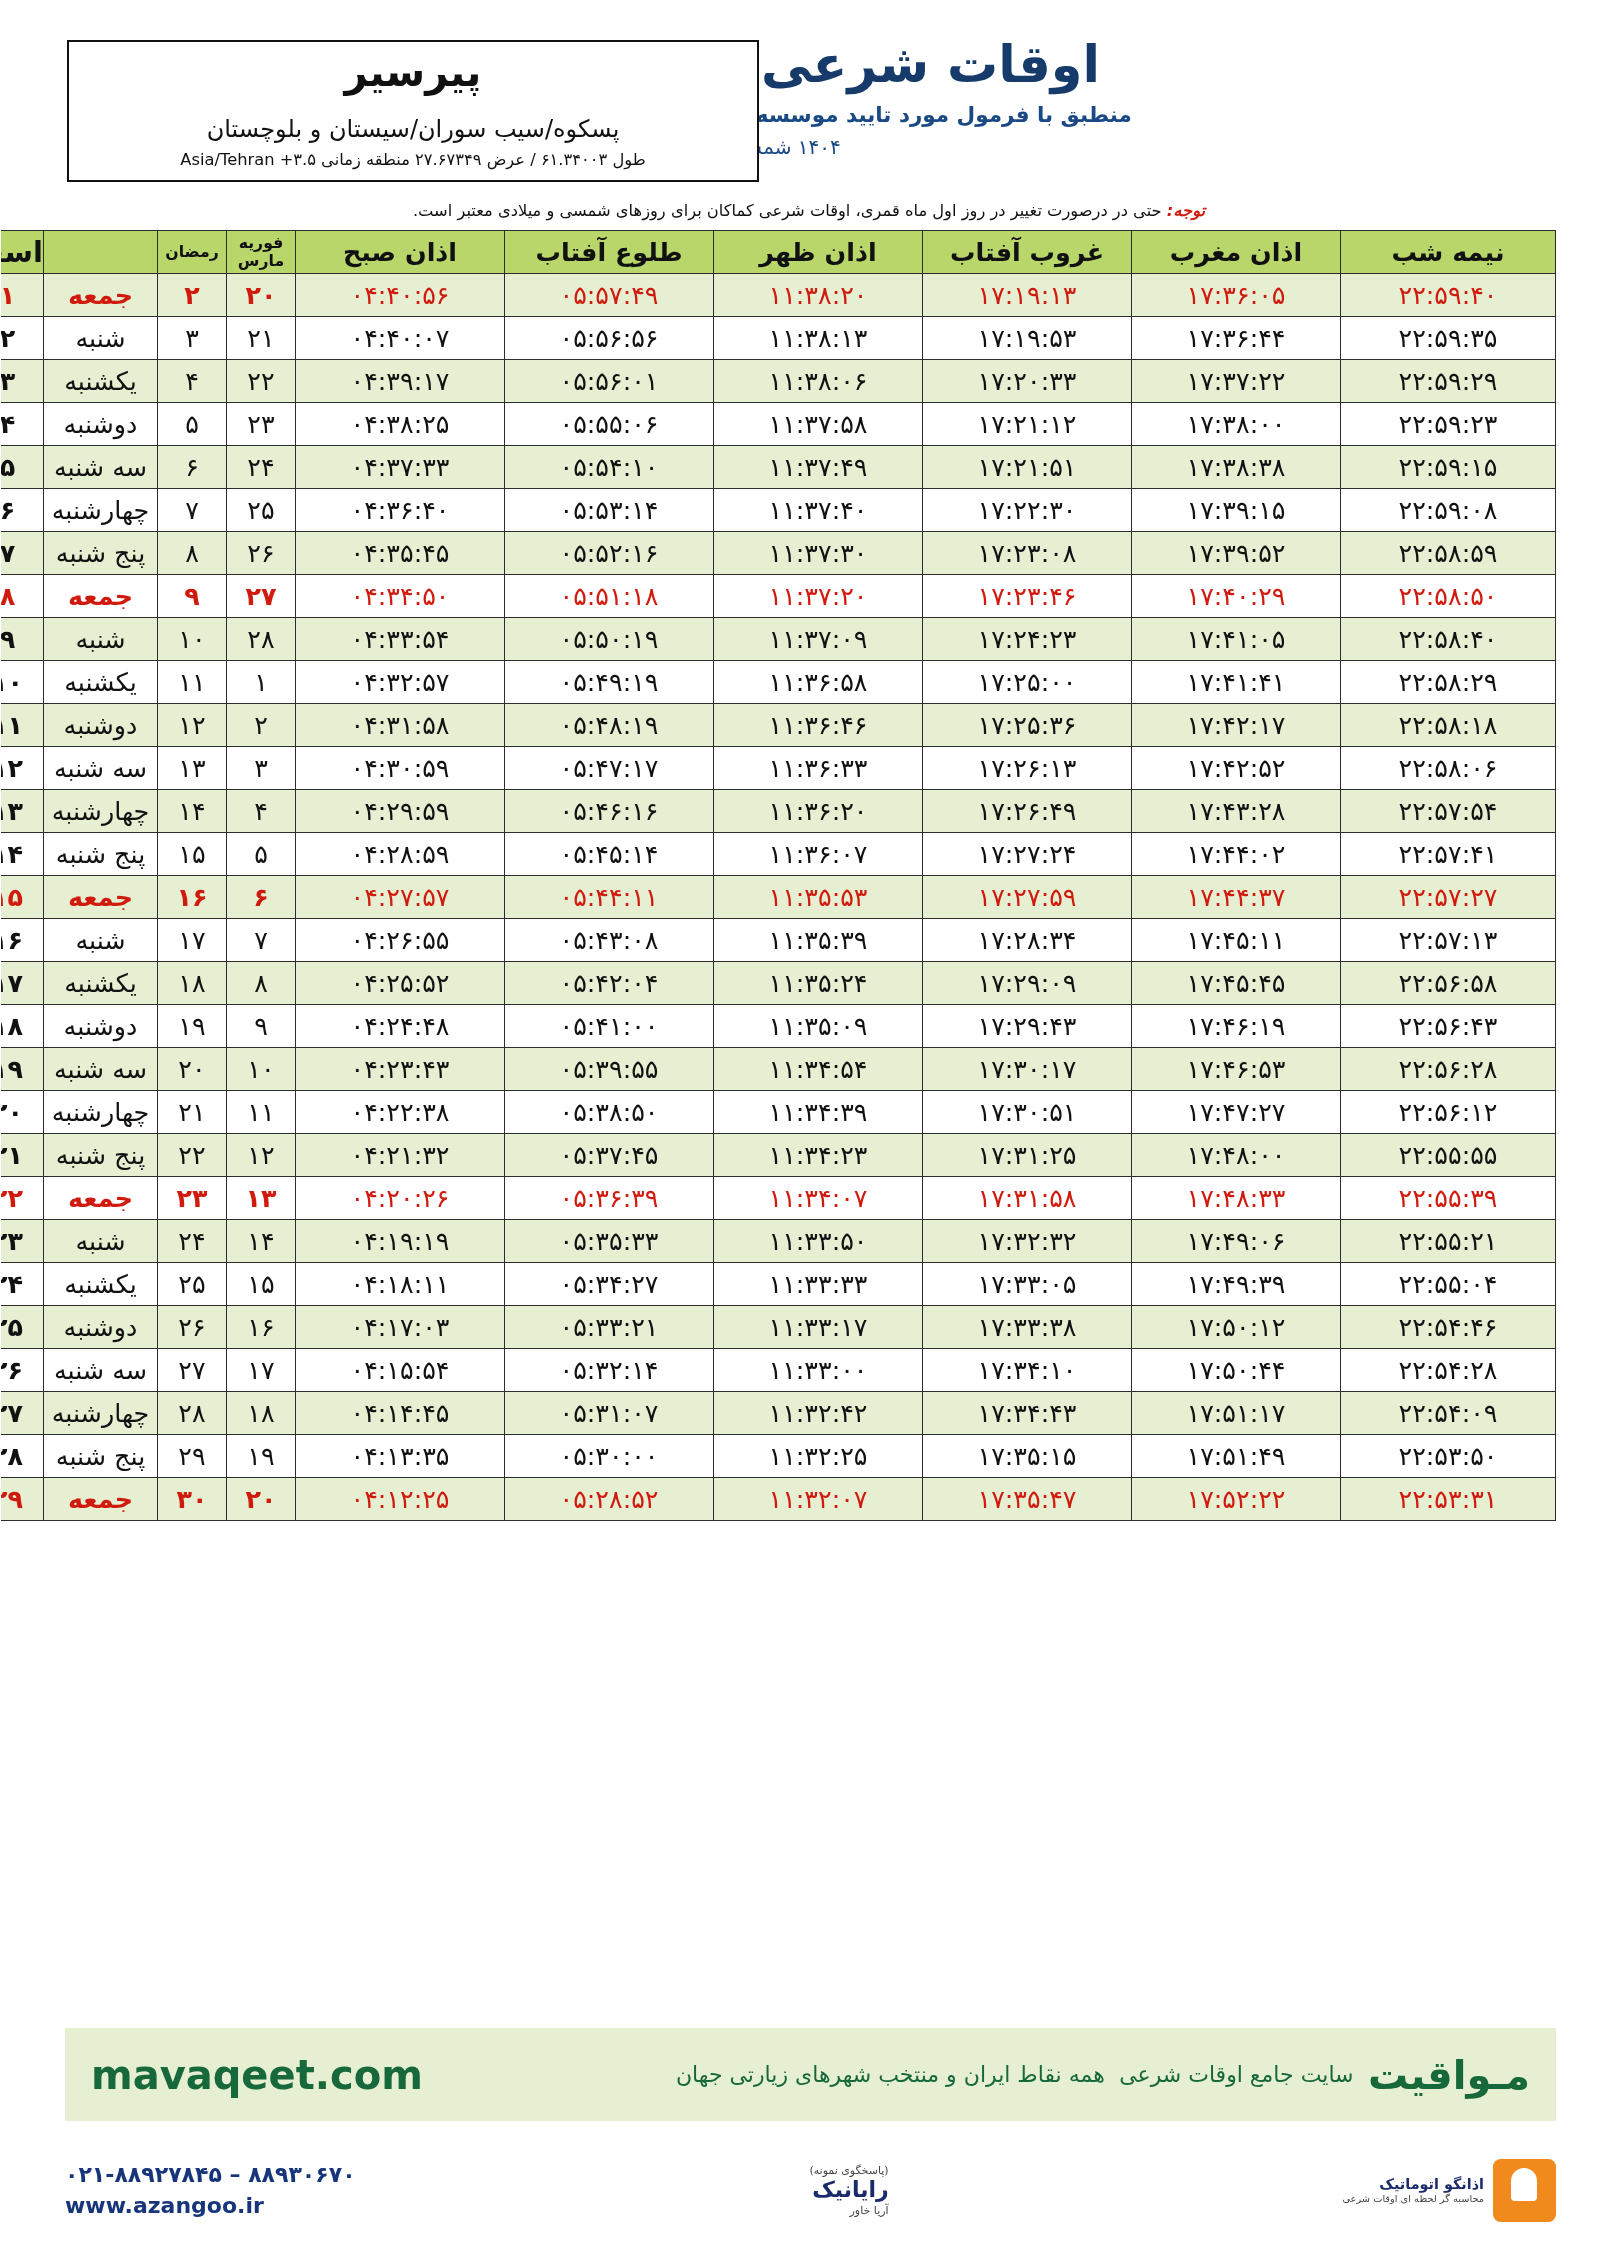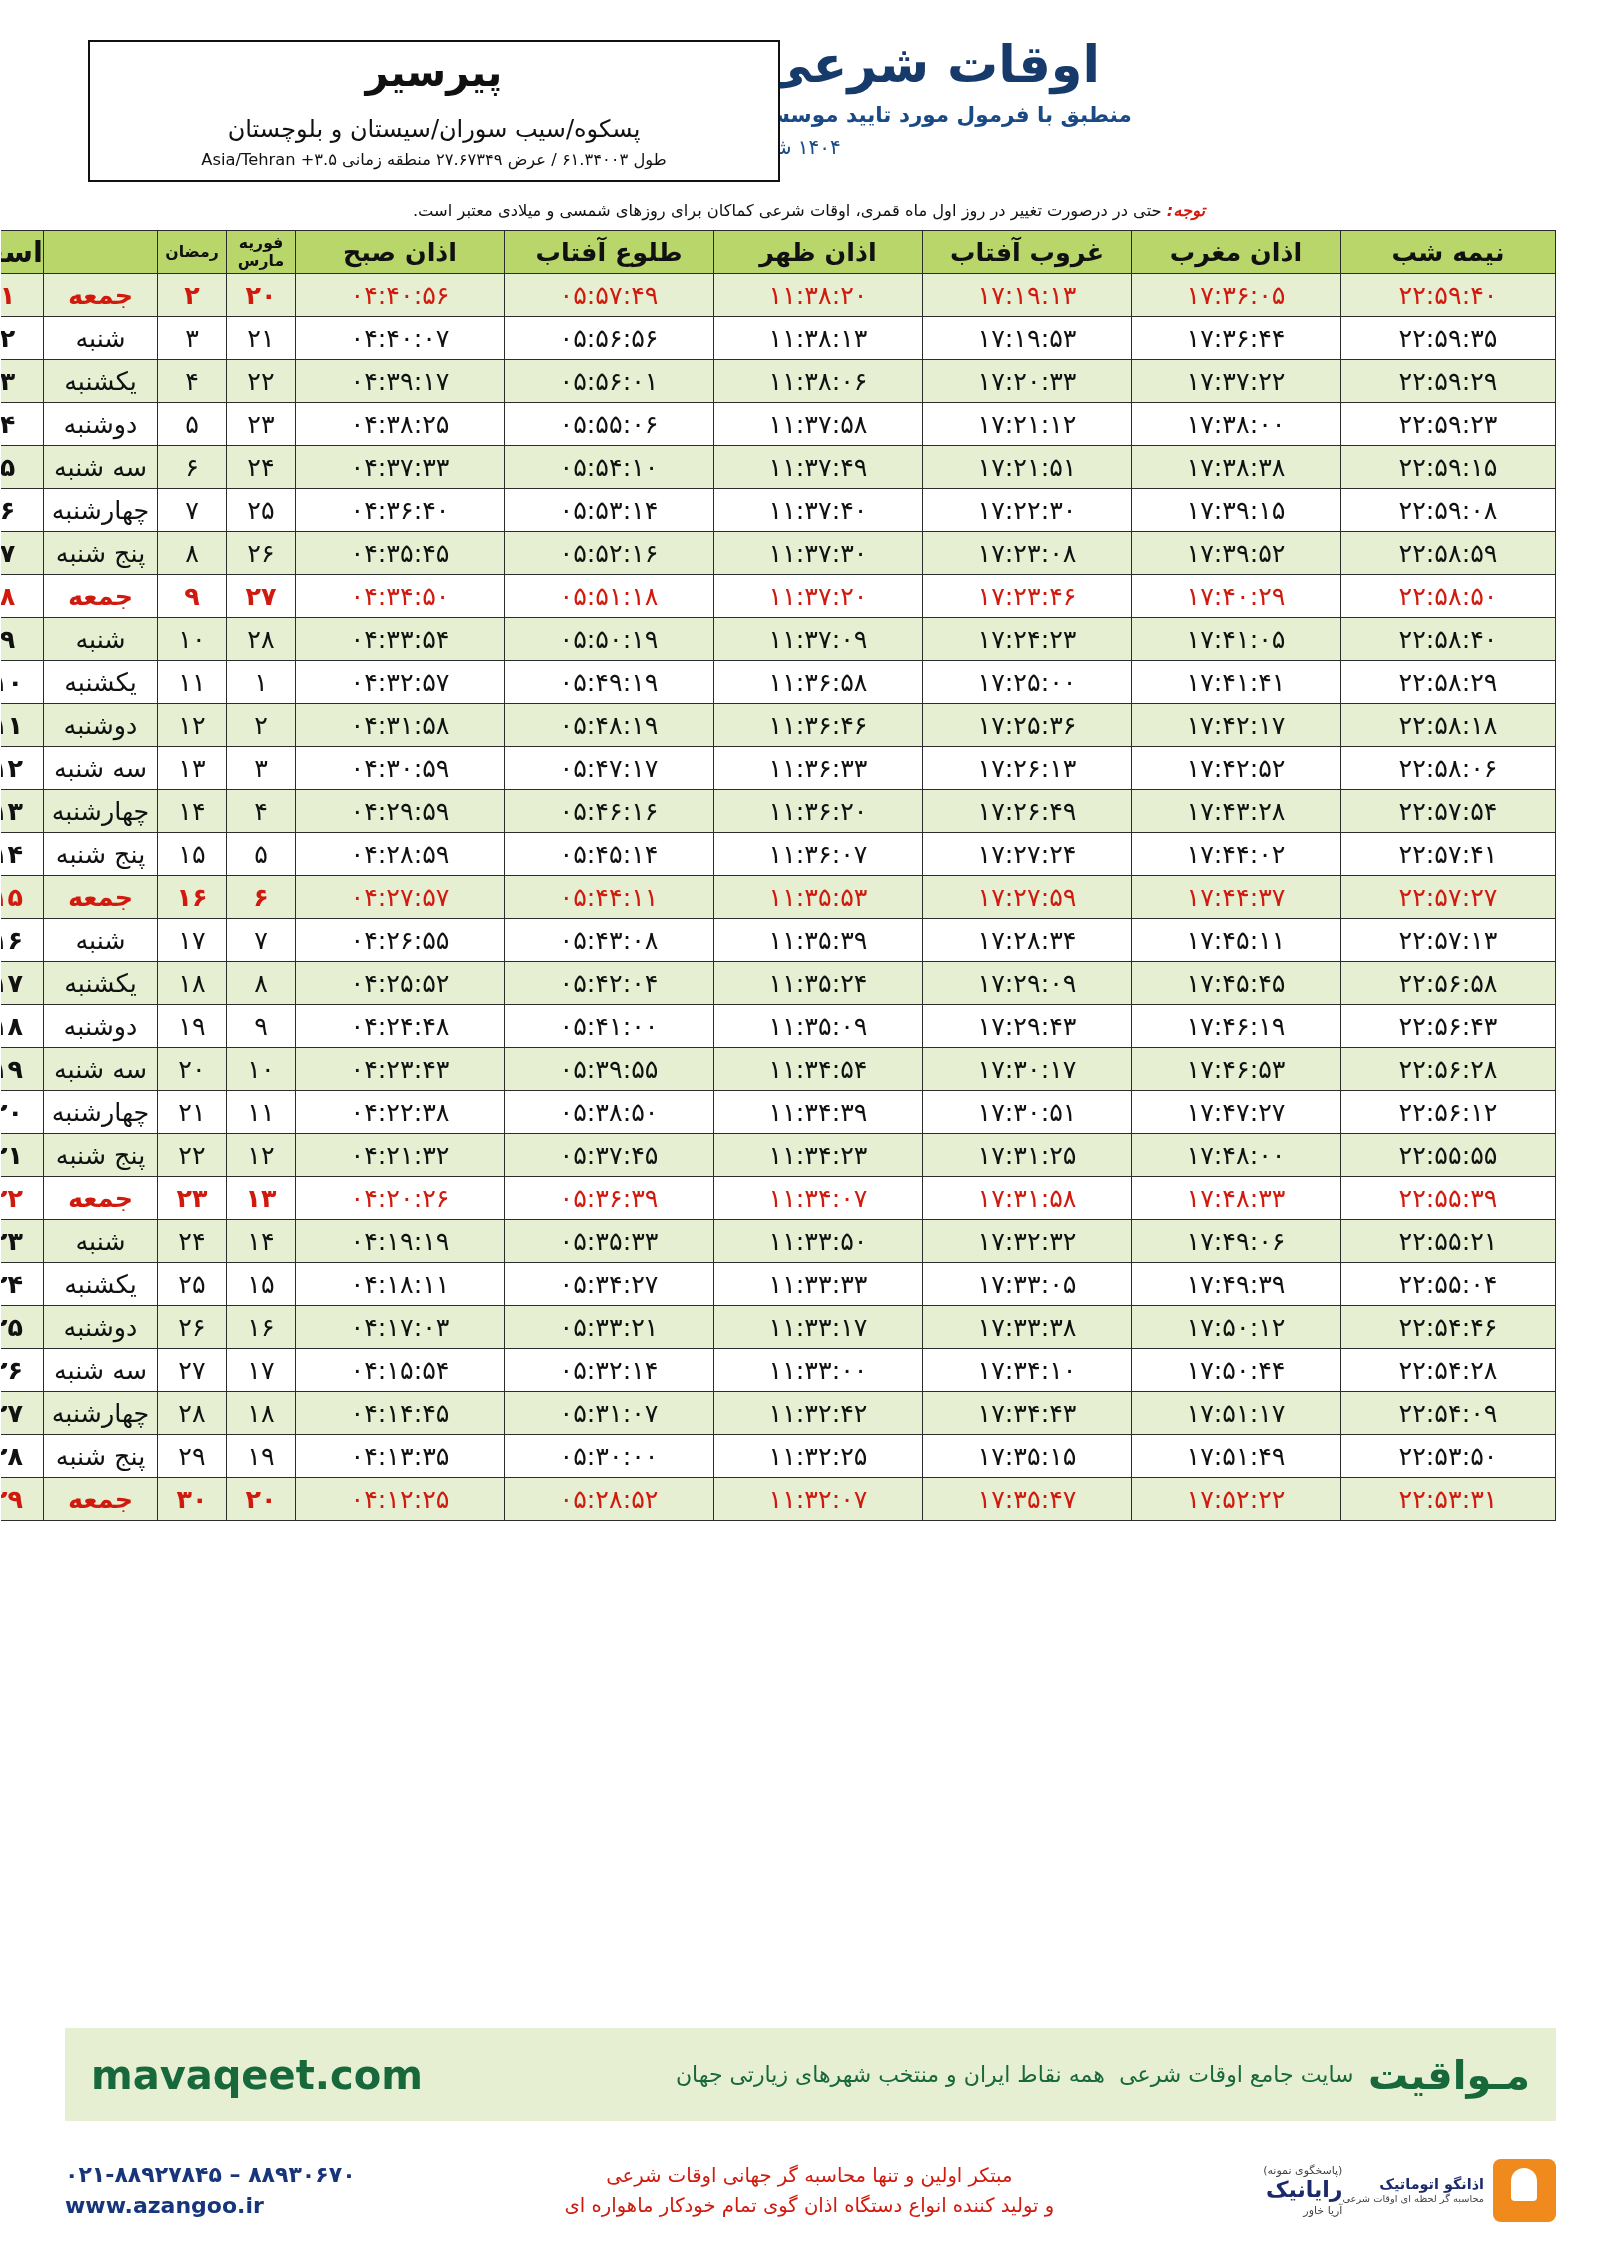--- a/index.html
+++ b/index.html
@@ -65,7 +65,7 @@
   .city-box {
     position: absolute;
     top: 40px;
-    left: 88px;
+    left: 67px;
     width: 692px;
     border: 2px solid #111;
     padding: 9px 11.7px 11.7px 11.7px;

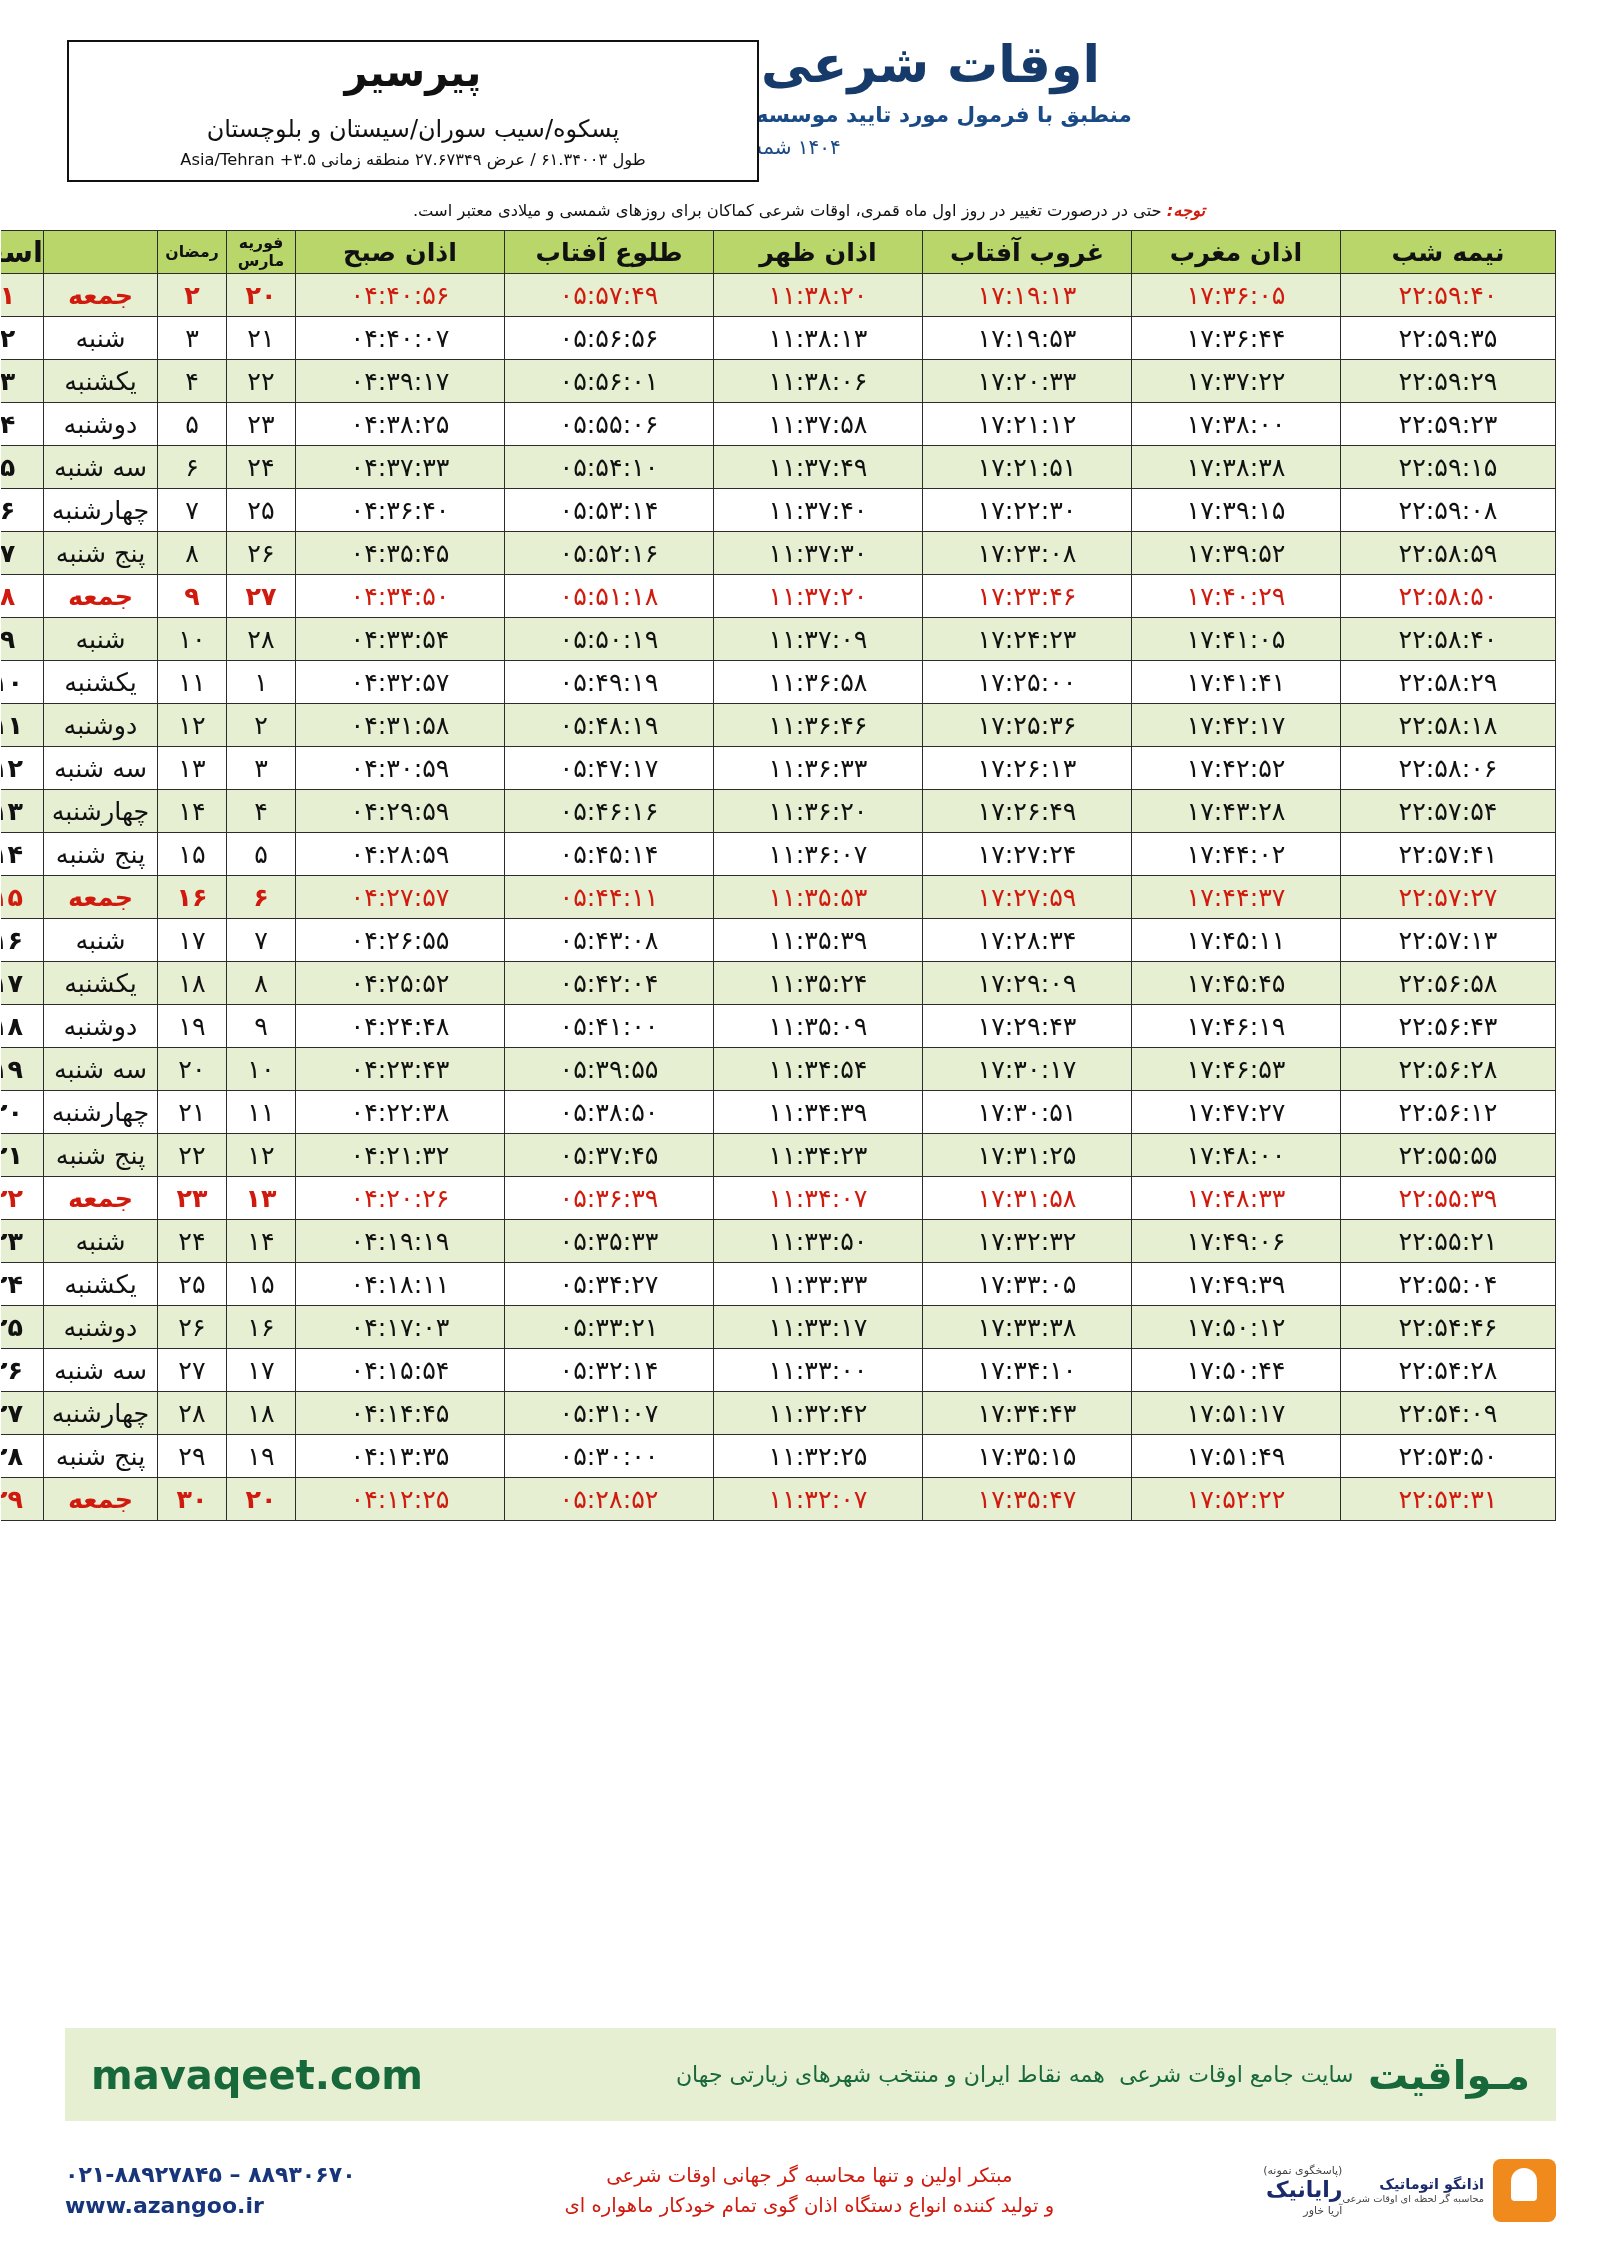--- a/index.html
+++ b/index.html
@@ -701,10 +701,6 @@
       <span class="sub">آریا خاور</span>
     </div>
 
-    <div class="desc-red">
-      <div>مبتکر اولین و تنها محاسبه گر جهانی اوقات شرعی</div>
-      <div>و تولید کننده انواع دستگاه اذان گوی تمام خودکار ماهواره ای</div>
-    </div>
 
     <div class="contact">
       <div>۰۲۱-۸۸۹۲۷۸۴۵ – ۸۸۹۳۰۶۷۰</div>

